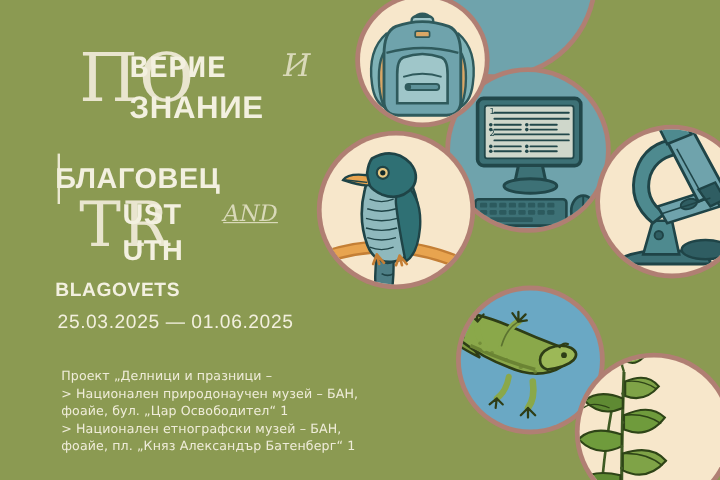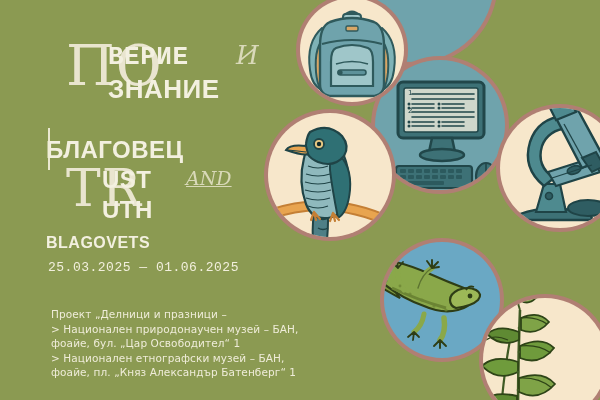--- a/index.html
+++ b/index.html
@@ -86,8 +86,8 @@
   
   .dates {
     position:absolute; left:2px; top:260px;
-    font-family:Liberation Mono, monospace;
-    font-size:13px;
+    font-family:Liberation Sans, sans-serif;
+    font-size:16px;
     letter-spacing:0.5px;
     color:#f2efdd;
     white-space:nowrap;

